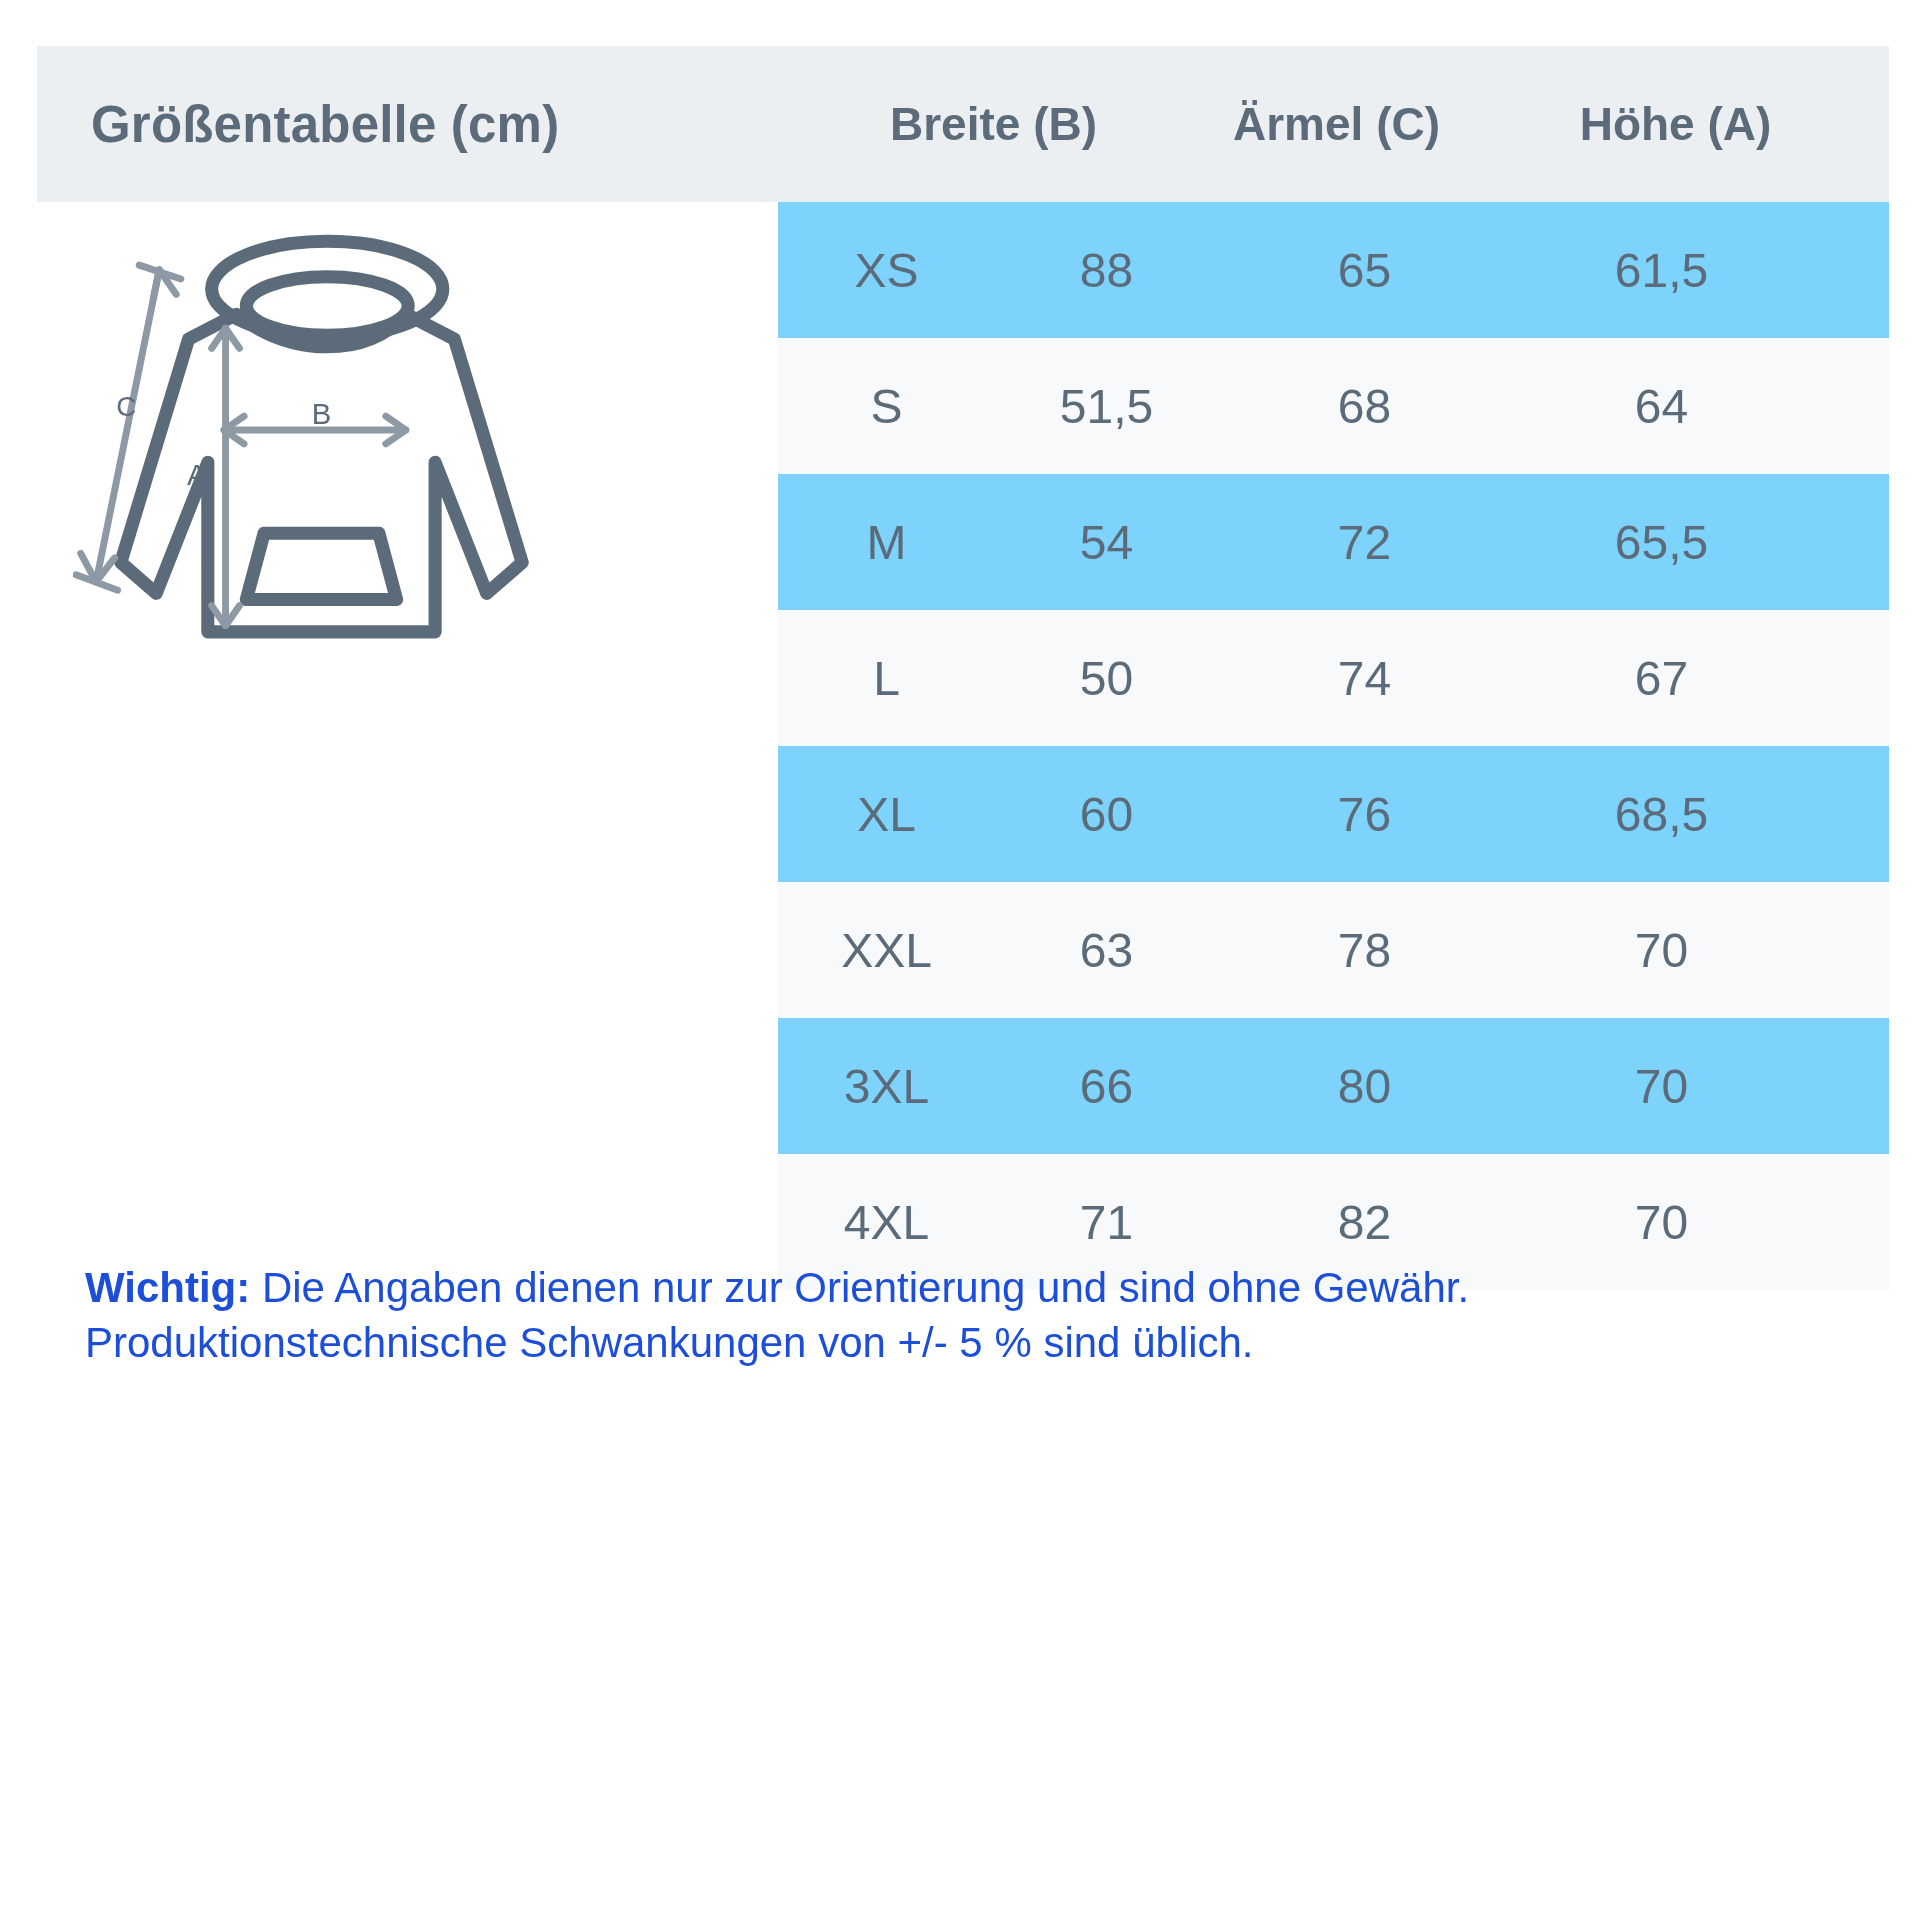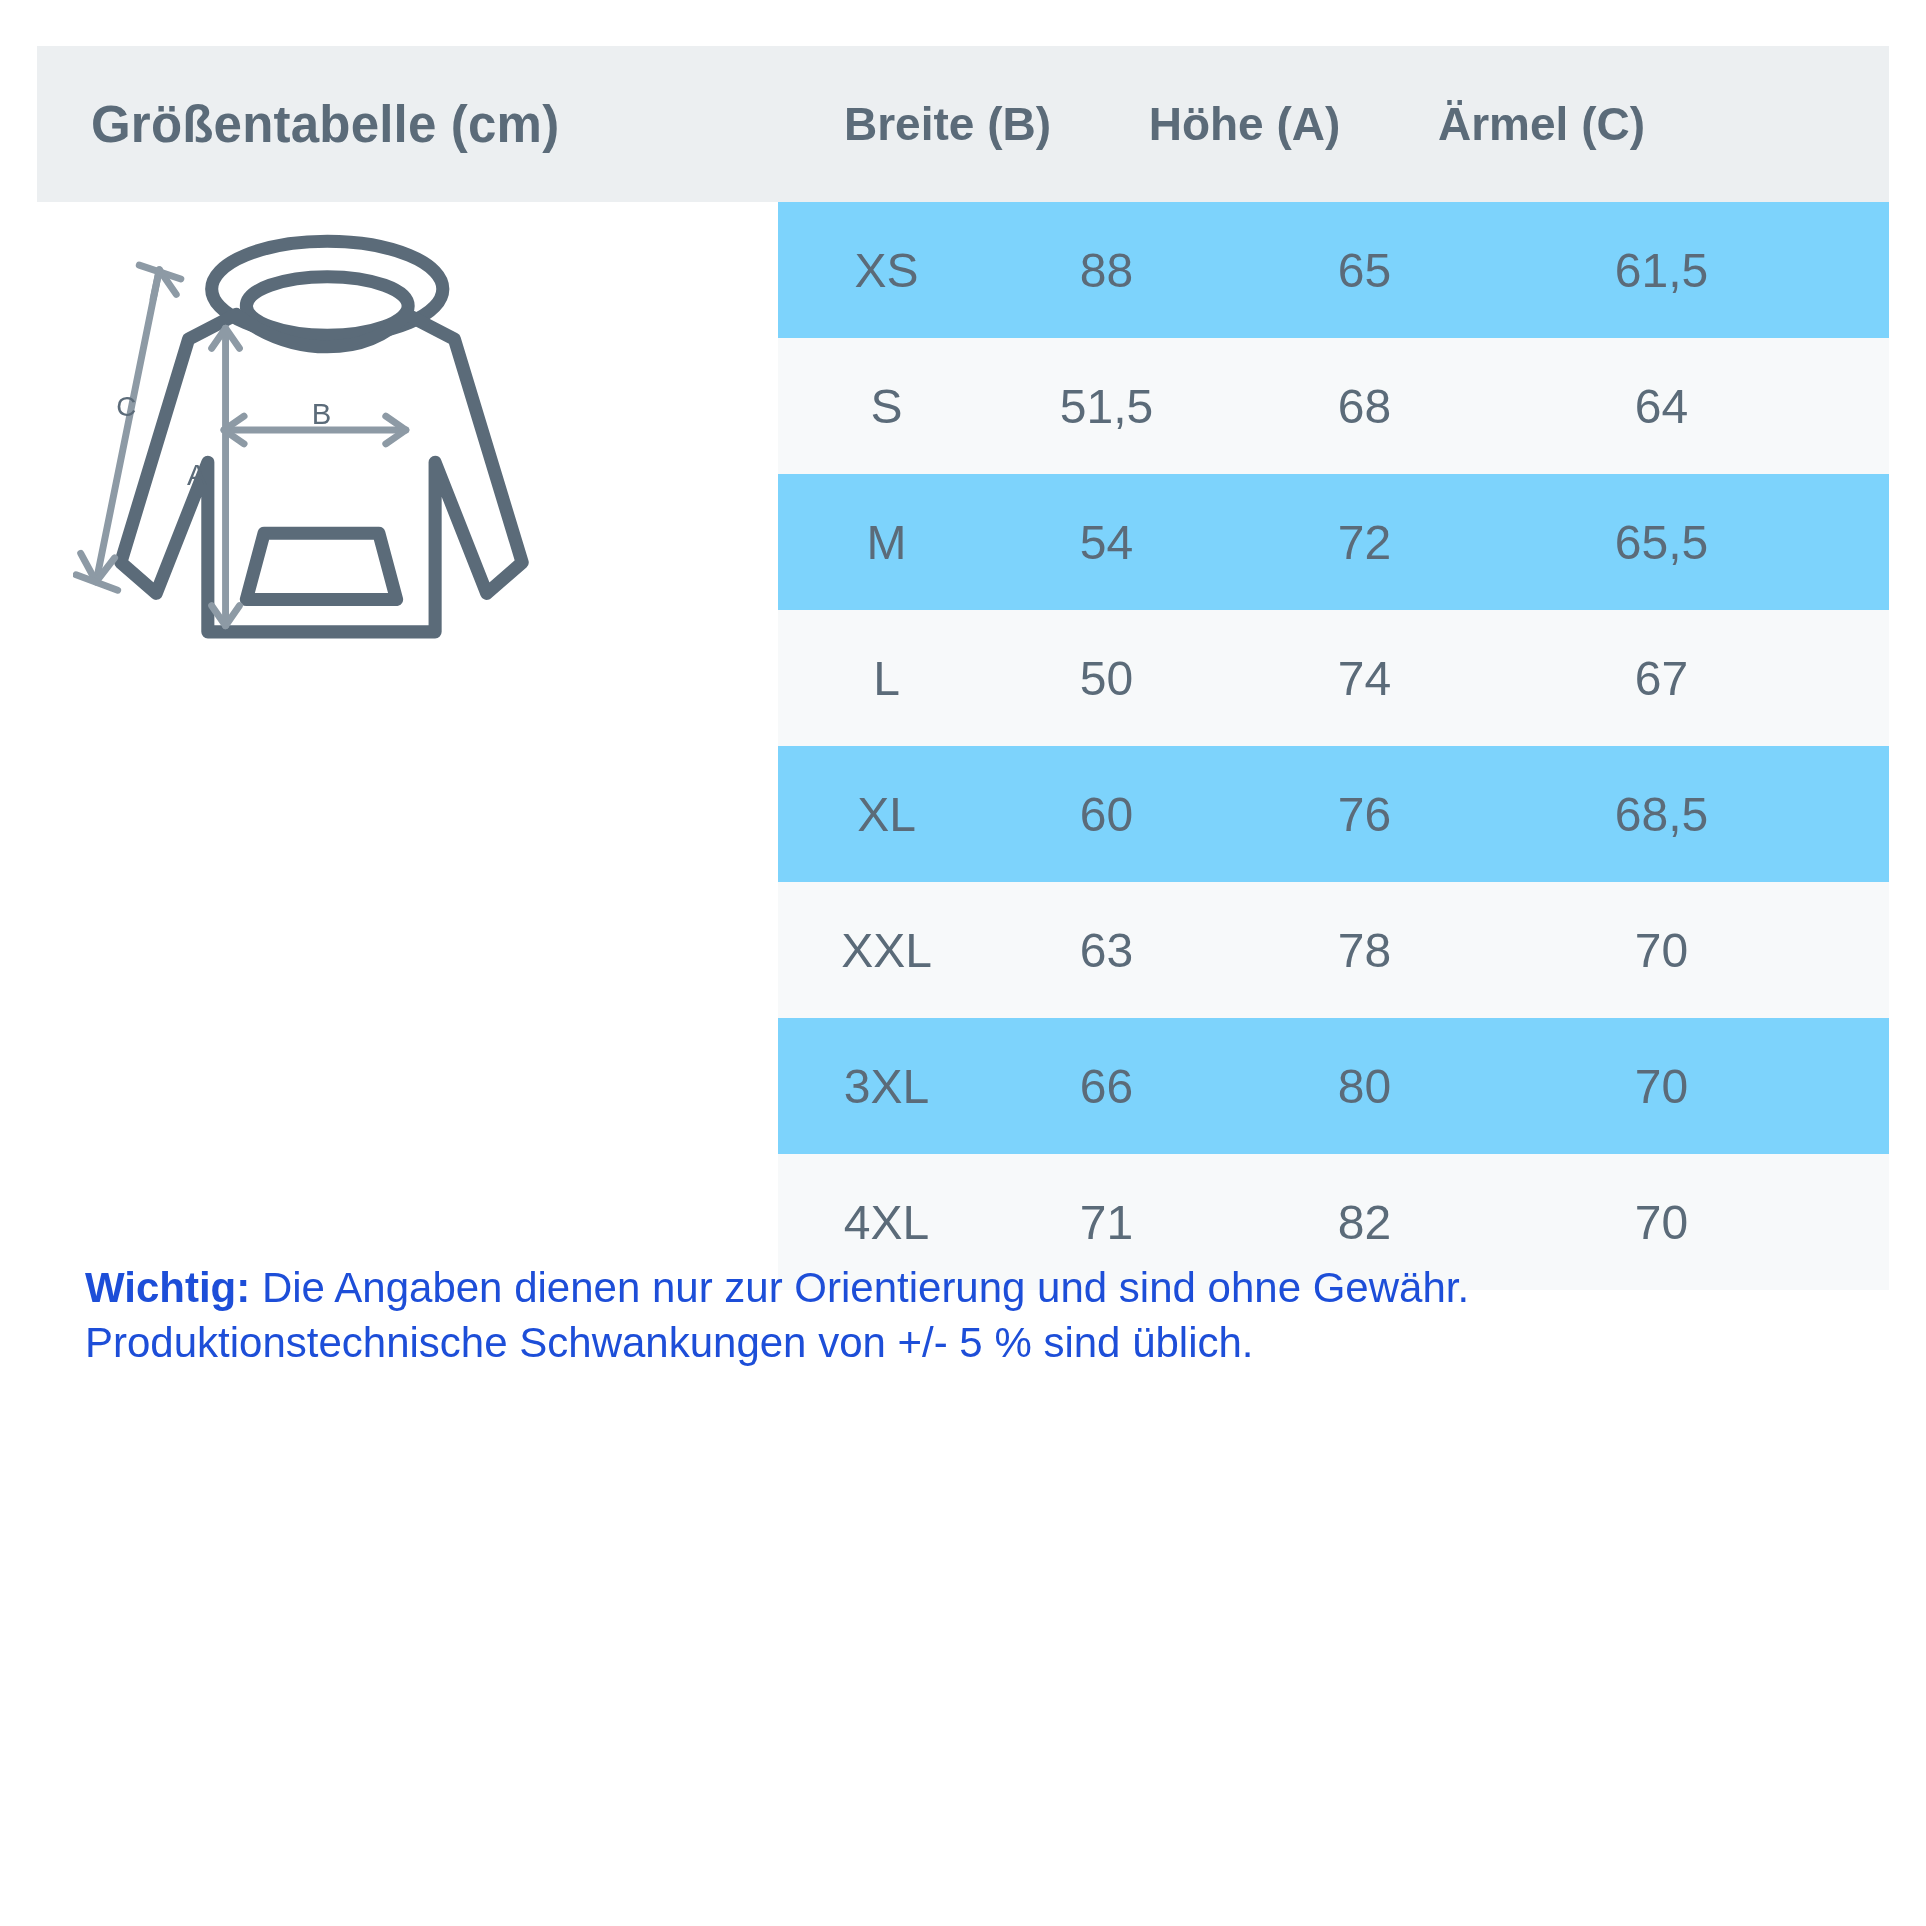--- a/index.html
+++ b/index.html
@@ -47,11 +47,12 @@
 
   .header-cols {
     position: absolute;
-    left: 760px;
+    left: 806px;
     top: 50%;
     transform: translateY(-50%);
     display: flex;
     width: 1074px;
+    gap: 42px;
   }
   .header-cols .hcol {
     font-size: 46px;

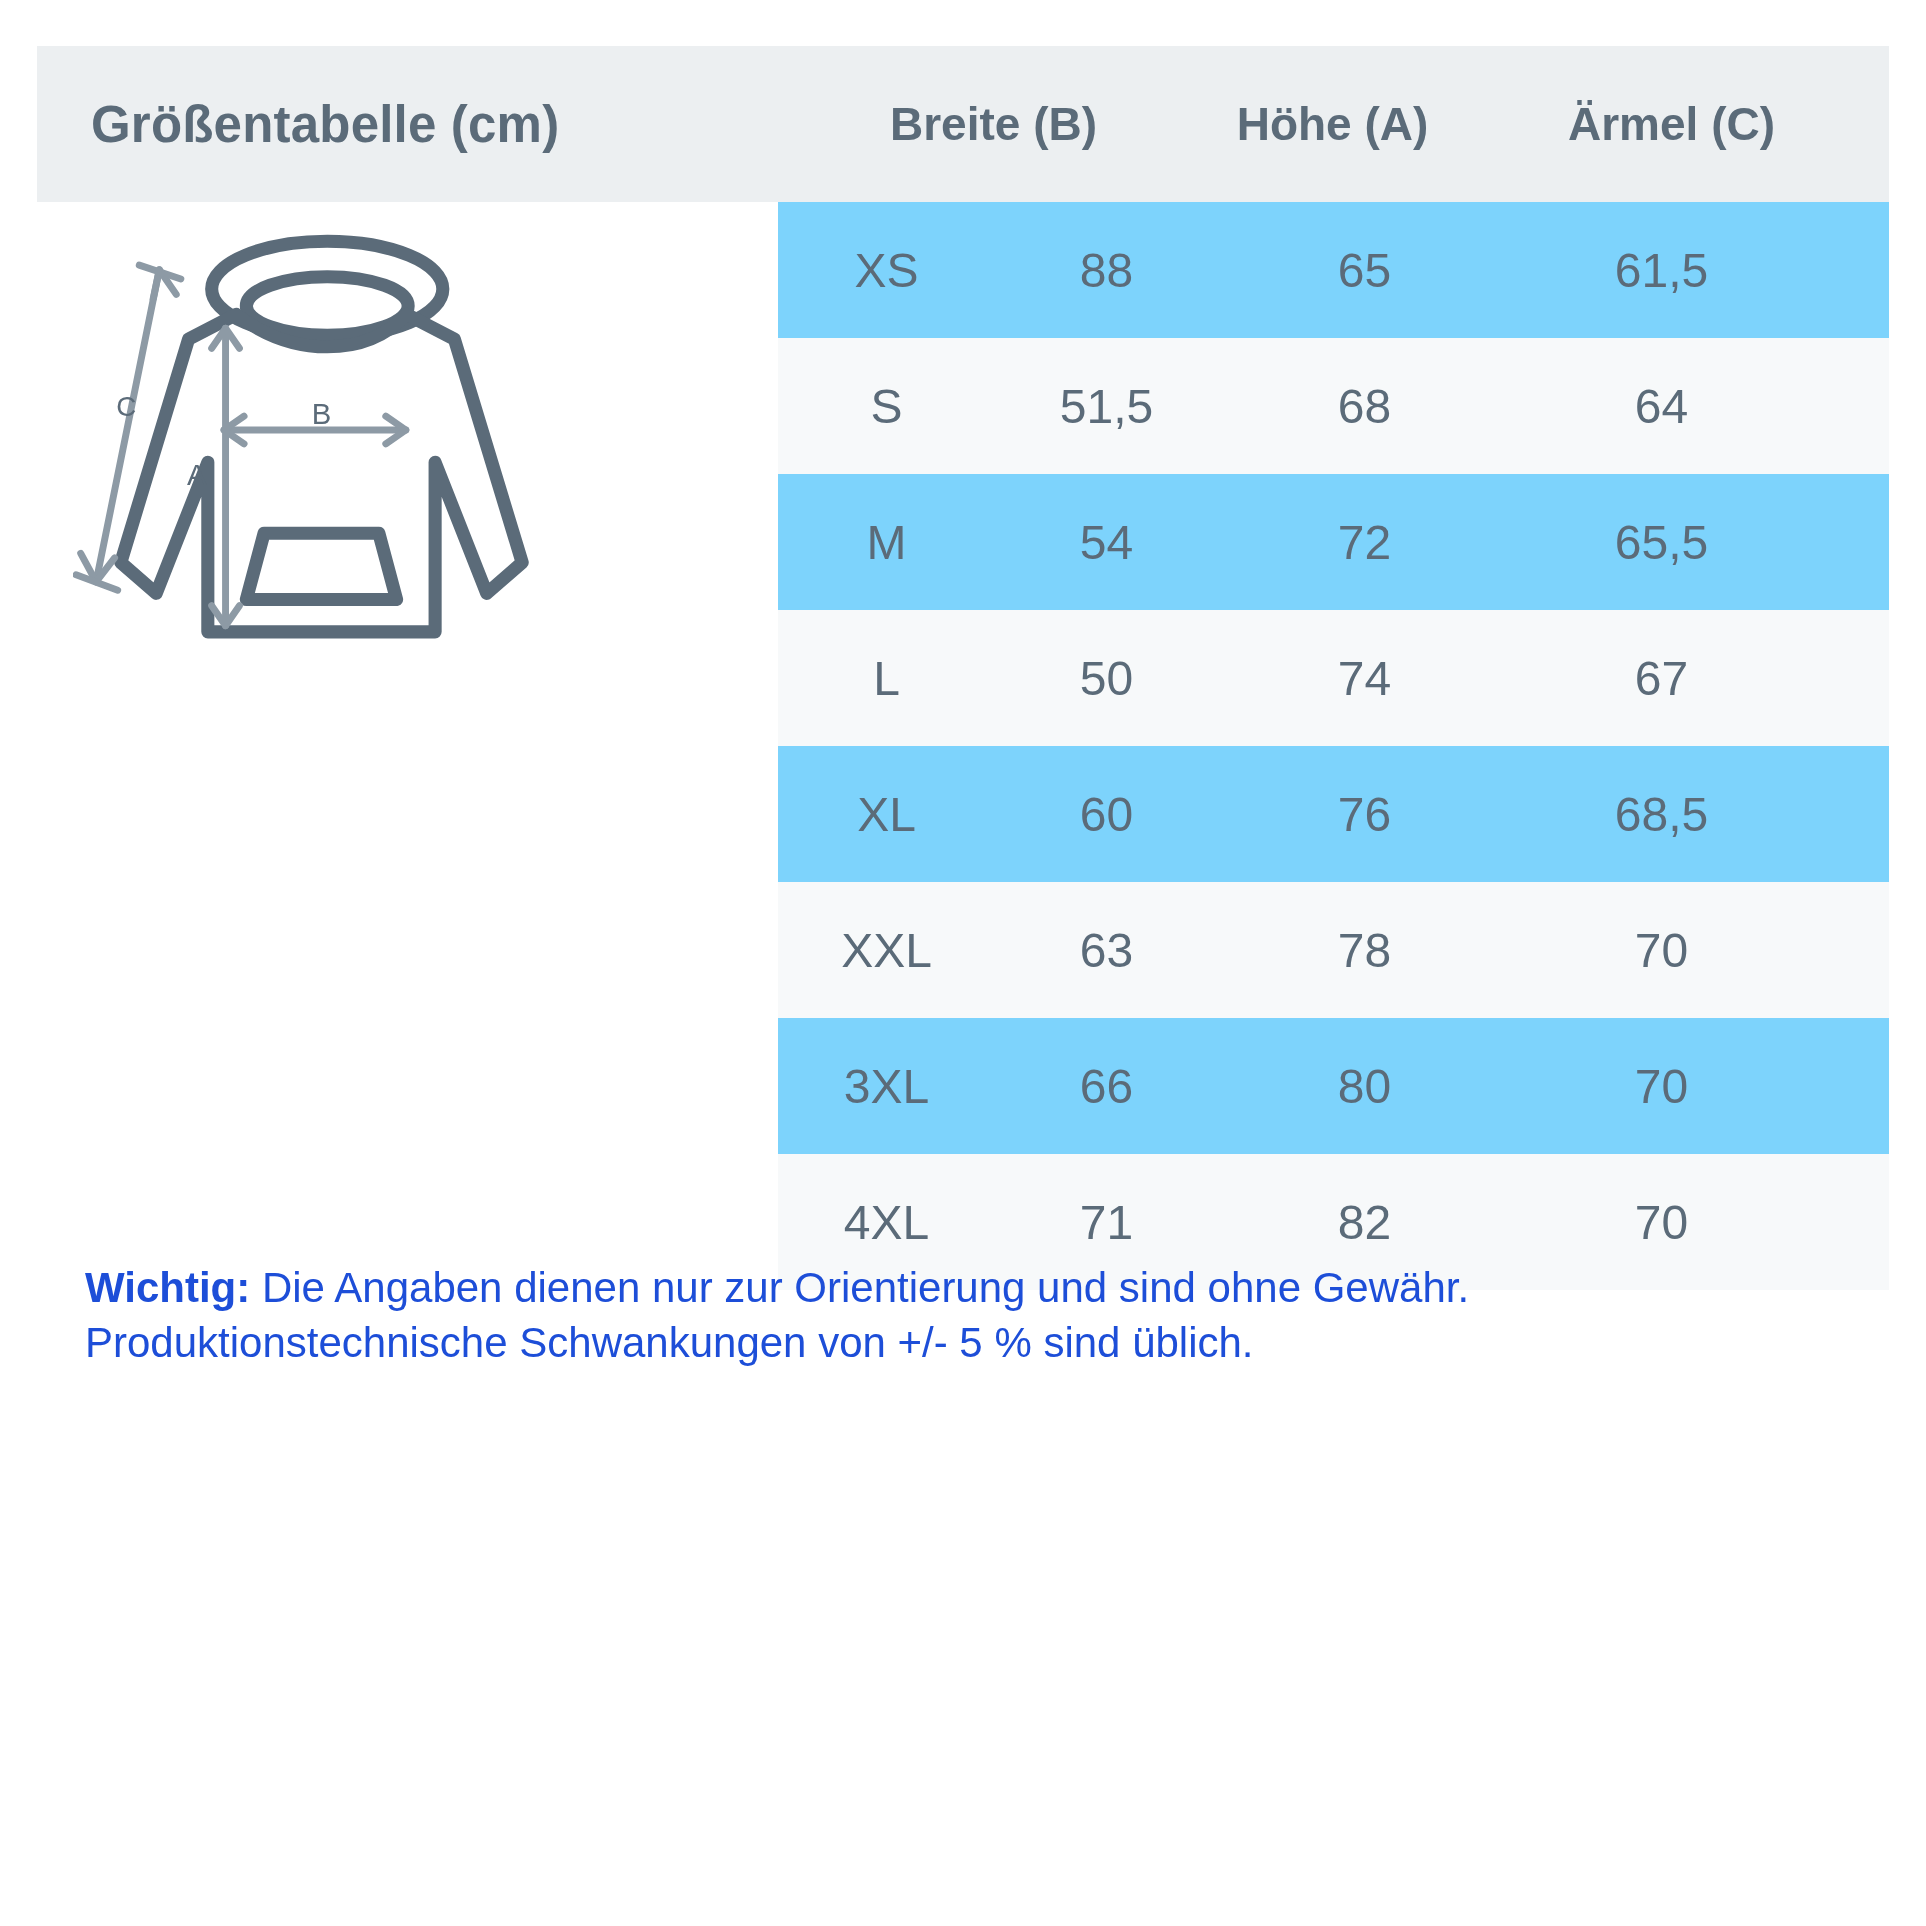--- a/index.html
+++ b/index.html
@@ -123,8 +123,8 @@
     <div class="header-title">Größentabelle (cm)</div>
     <div class="header-cols">
       <div class="hcol c1">Breite (B)</div>
+      <div class="hcol c3">Ärmel (C)</div>
       <div class="hcol c2">Höhe (A)</div>
-      <div class="hcol c3">Ärmel (C)</div>
     </div>
   </div>
 

